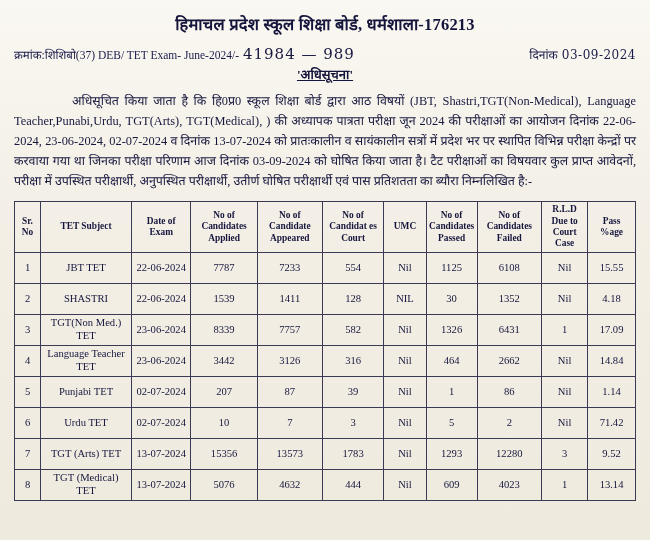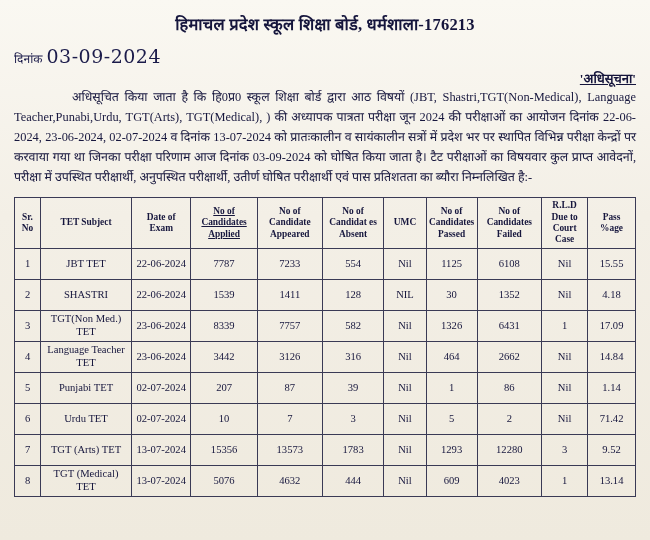--- a/index.html
+++ b/index.html
@@ -146,6 +146,9 @@
   <div class="header-title">हिमाचल प्रदेश स्कूल शिक्षा बोर्ड, धर्मशाला-176213</div>
 
   <div class="meta-row">
+    <div class="meta-left">
+      <span>क्रमांक:शिशिबो(37) DEB/ TET Exam- June-2024/-</span><span class="meta-number handwriting">41984 — 989</span>
+    </div>
     <div class="meta-right">
       <span>दिनांक</span><span class="meta-date-value handwriting">03-09-2024</span>
     </div>

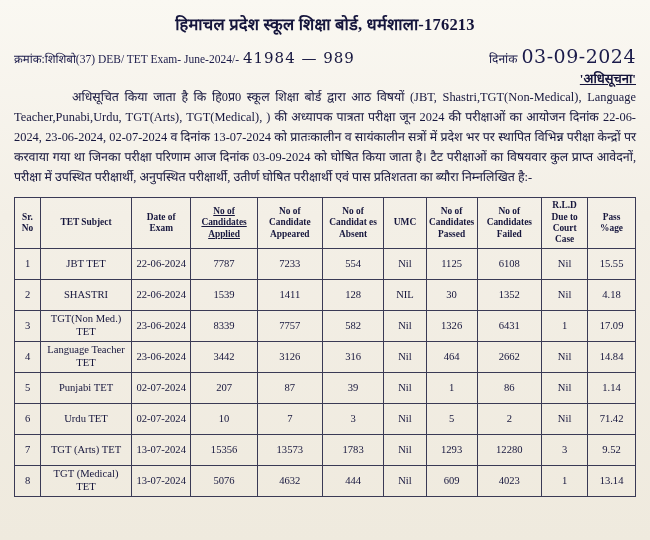--- a/index.html
+++ b/index.html
@@ -55,7 +55,7 @@
     font-size: 12px;
   }
   .meta-date-value {
-    font-size: 19px;
+    font-size: 12px;
     letter-spacing: 0.5px;
     margin-left: 4px;
     margin-top: 20px;

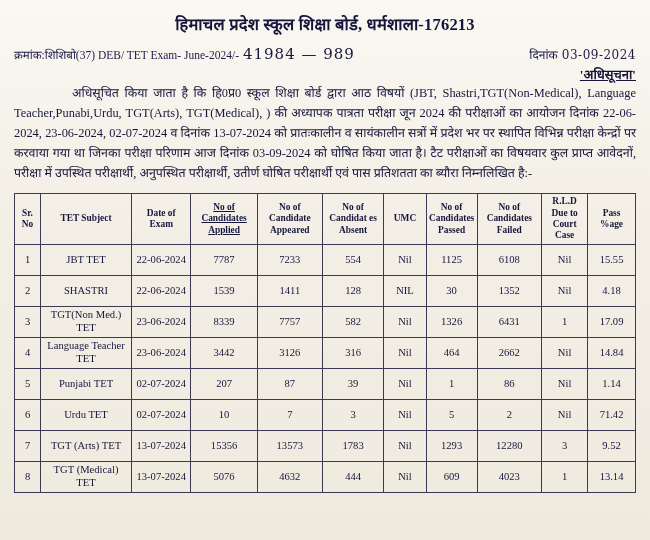--- a/index.html
+++ b/index.html
@@ -61,7 +61,7 @@
     margin-top: 20px;
   }
   .subject-line {
-    text-align: right;
+    text-align: center;
     font-size: 13px;
     font-weight: bold;
     margin-top: 2px;

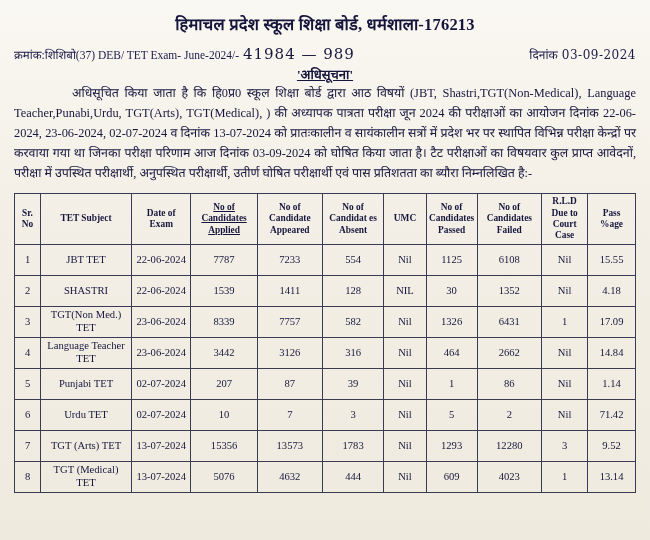--- a/index.html
+++ b/index.html
@@ -69,6 +69,7 @@
     color: #15153c;
   }
   .body-text {
+    margin-top: 8px;
     font-size: 12.4px;
     line-height: 1.62;
     text-align: justify;

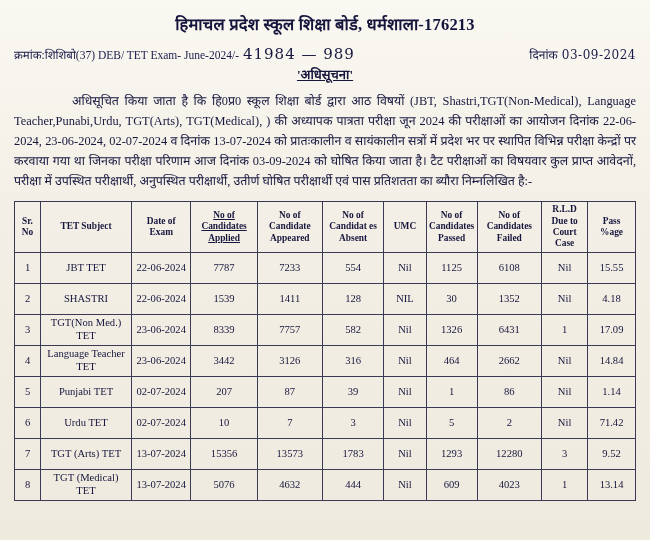--- a/index.html
+++ b/index.html
@@ -119,7 +119,7 @@
     width: 62px;
     font-size: 10.2px;
   }
-  .col-applied { width: 66px; text-decoration: underline; }
+  .col-applied { width: 66px; }
   .col-appeared { width: 66px; }
   .col-absent { width: 62px; }
   .col-umc { width: 42px; }

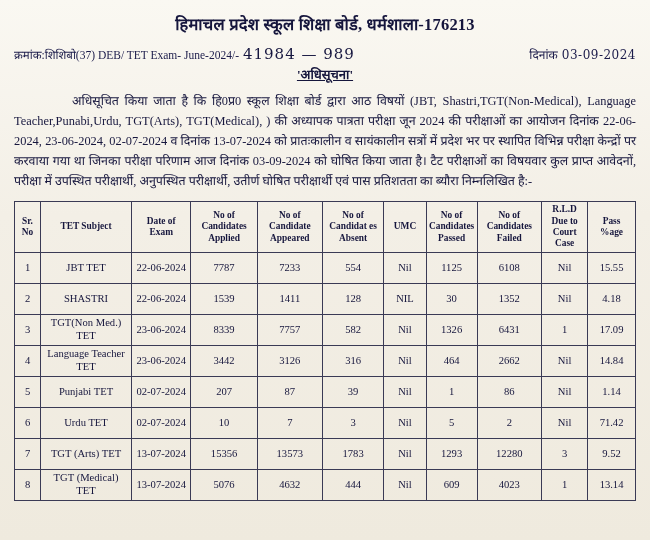--- a/index.html
+++ b/index.html
@@ -167,7 +167,7 @@
         <th class="examdate-h">Date of Exam</th>
         <th class="col-applied">No of Candidates Applied</th>
         <th class="col-appeared">No of Candidate Appeared</th>
-        <th class="col-absent">No of Candidat es Absent</th>
+        <th class="col-absent">No of Candidat es Court</th>
         <th class="col-umc">UMC</th>
         <th class="col-passed">No of Candidates Passed</th>
         <th class="col-failed">No of Candidates Failed</th>

